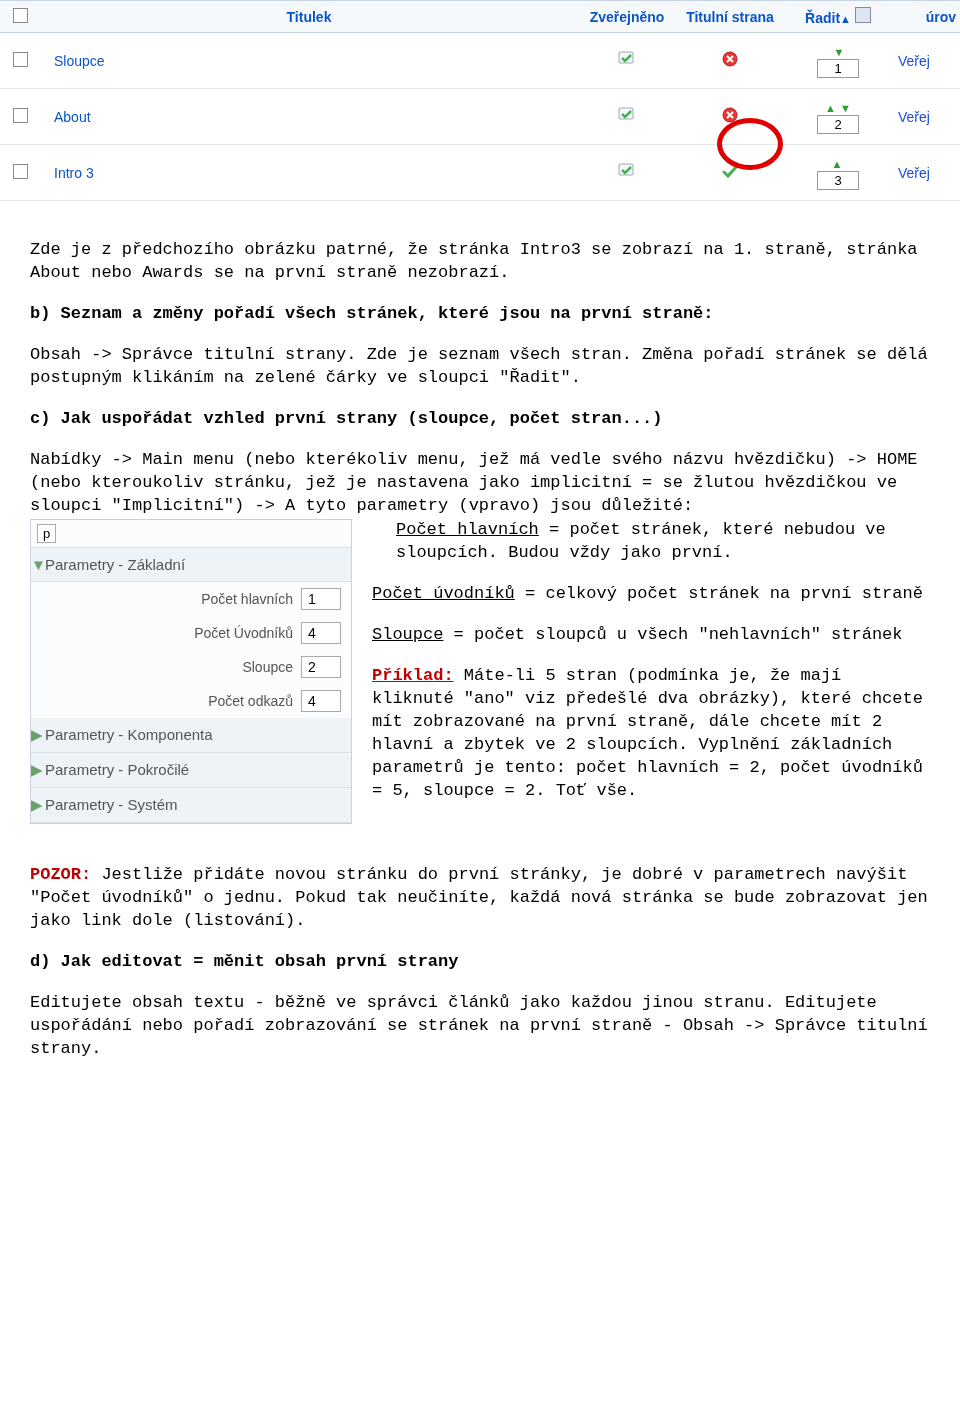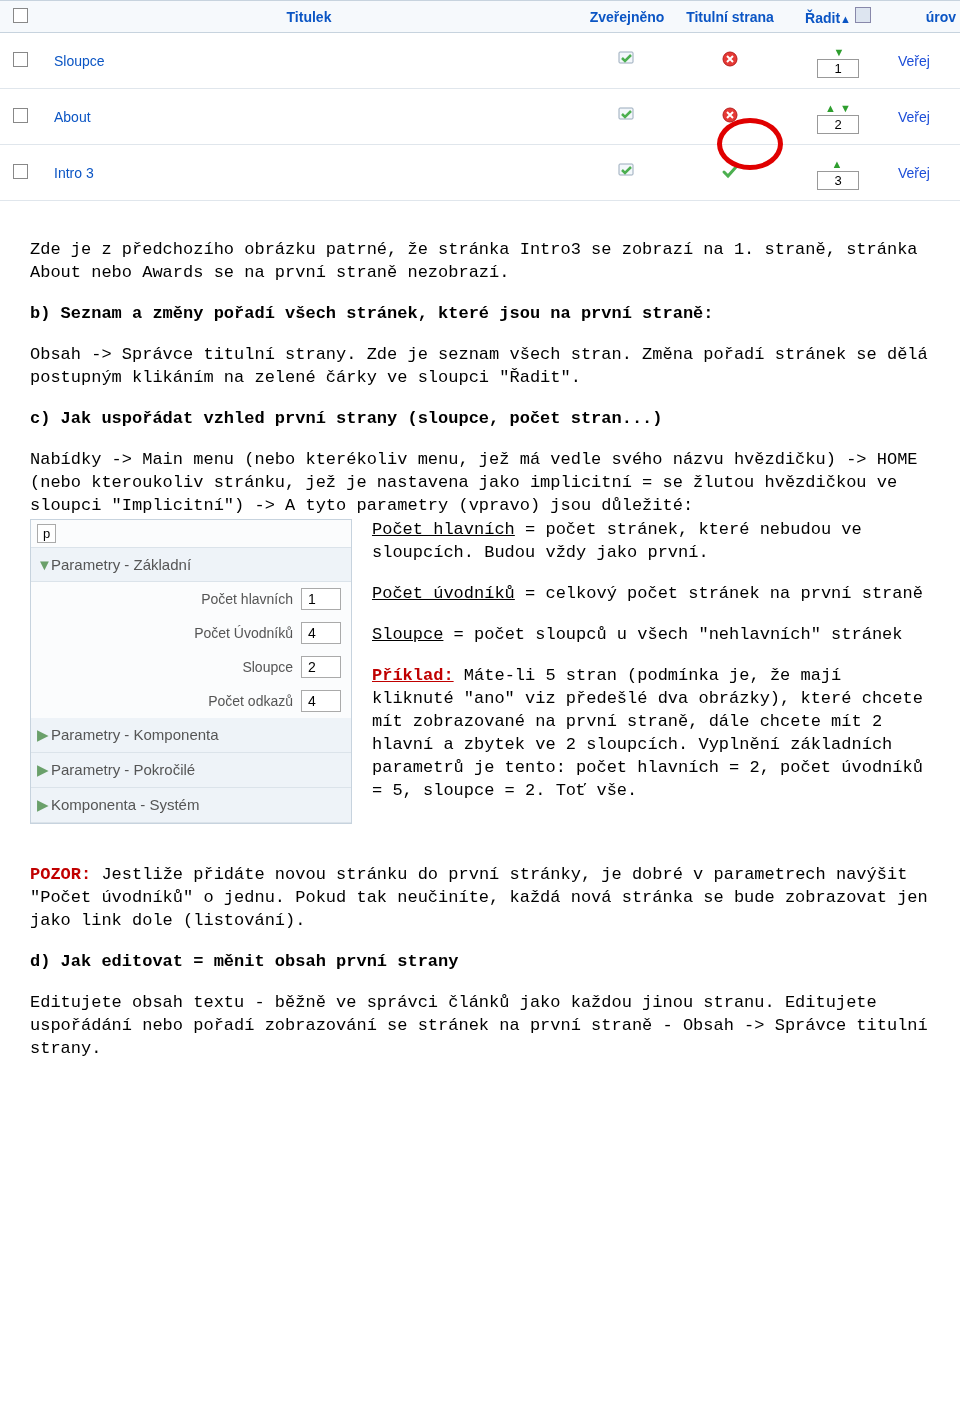--- a/index.html
+++ b/index.html
@@ -220,7 +220,7 @@
       </div>
     </div>
     <div class="right">
-      <p style="margin-top:0;"><span style="text-decoration:underline;">Počet hlavních</span><span> = počet stránek, které nebudou ve sloupcích. Budou vždy jako první.</span></p>
+      <p style="margin-top:0;margin-left:24px;"><span style="text-decoration:underline;">Počet hlavních</span><span> = počet stránek, které nebudou ve sloupcích. Budou vždy jako první.</span></p>
       <p><span style="text-decoration:underline;">Počet úvodníků</span><span> = celkový počet stránek na první straně</span></p>
       <p><span style="text-decoration:underline;">Sloupce</span><span> = počet sloupců u všech "nehlavních" stránek</span></p>
       <p><span class="red" style="text-decoration:underline;">Příklad:</span><span> Máte-li 5 stran (podmínka je, že mají kliknuté "ano" viz předešlé dva obrázky), které chcete mít zobrazované na první straně, dále chcete mít 2 hlavní a zbytek ve 2 sloupcích. Vyplnění základních parametrů je tento: počet hlavních = 2, počet úvodníků = 5, sloupce = 2. Toť vše.</span></p>

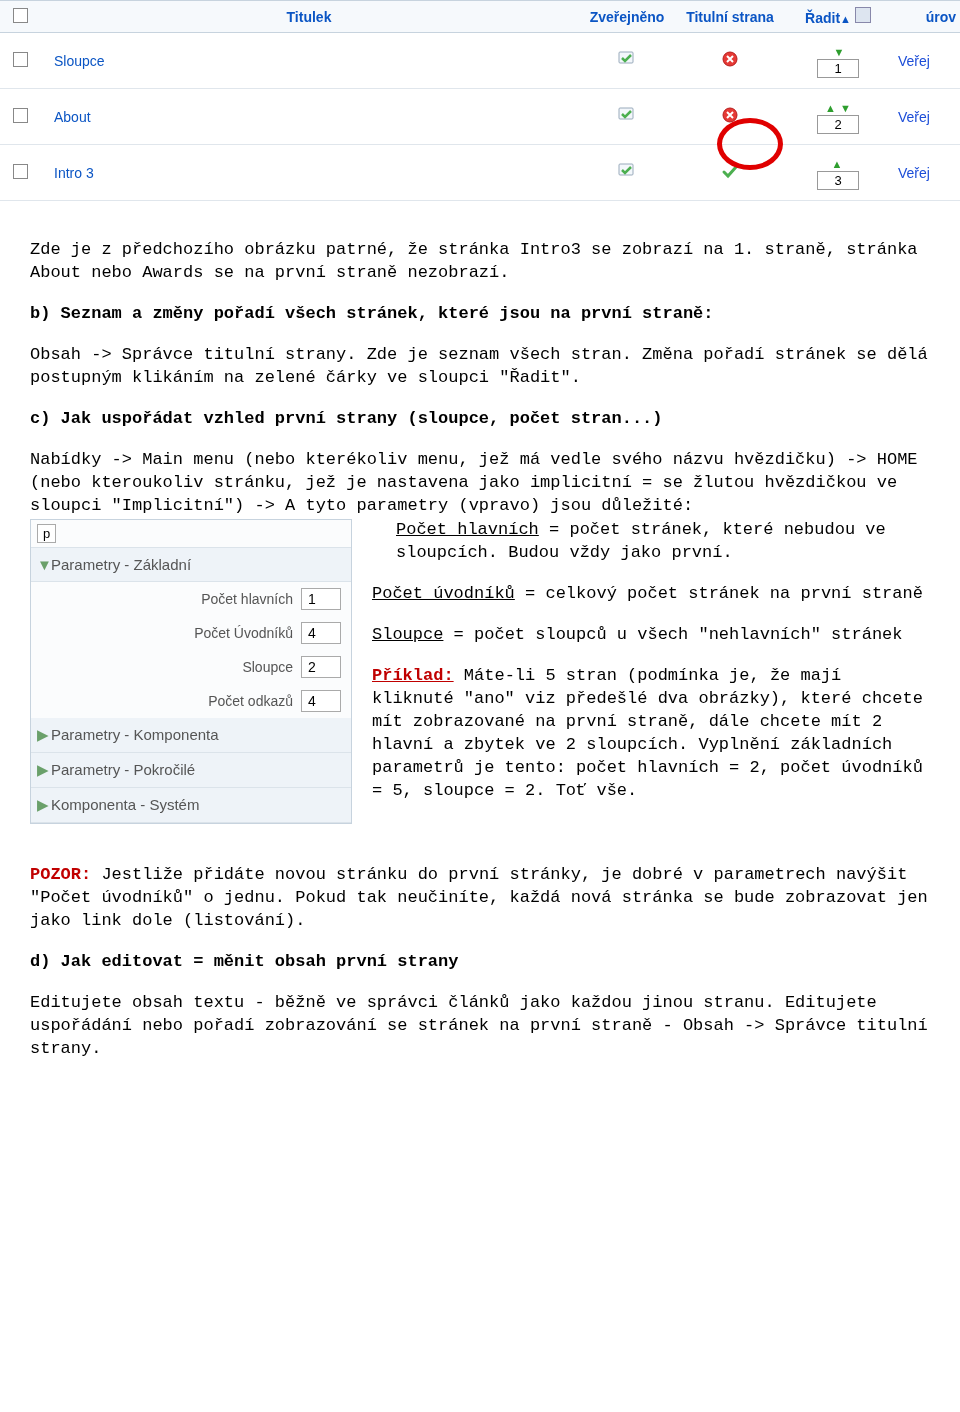--- a/index.html
+++ b/index.html
@@ -85,7 +85,7 @@
   }
   .params-figure .hdr {
     background: #eef3f8;
-    padding: 8px 6px;
+    padding: 8px 0;
     color: #555;
     border-bottom: 1px solid #dbe3ea;
   }

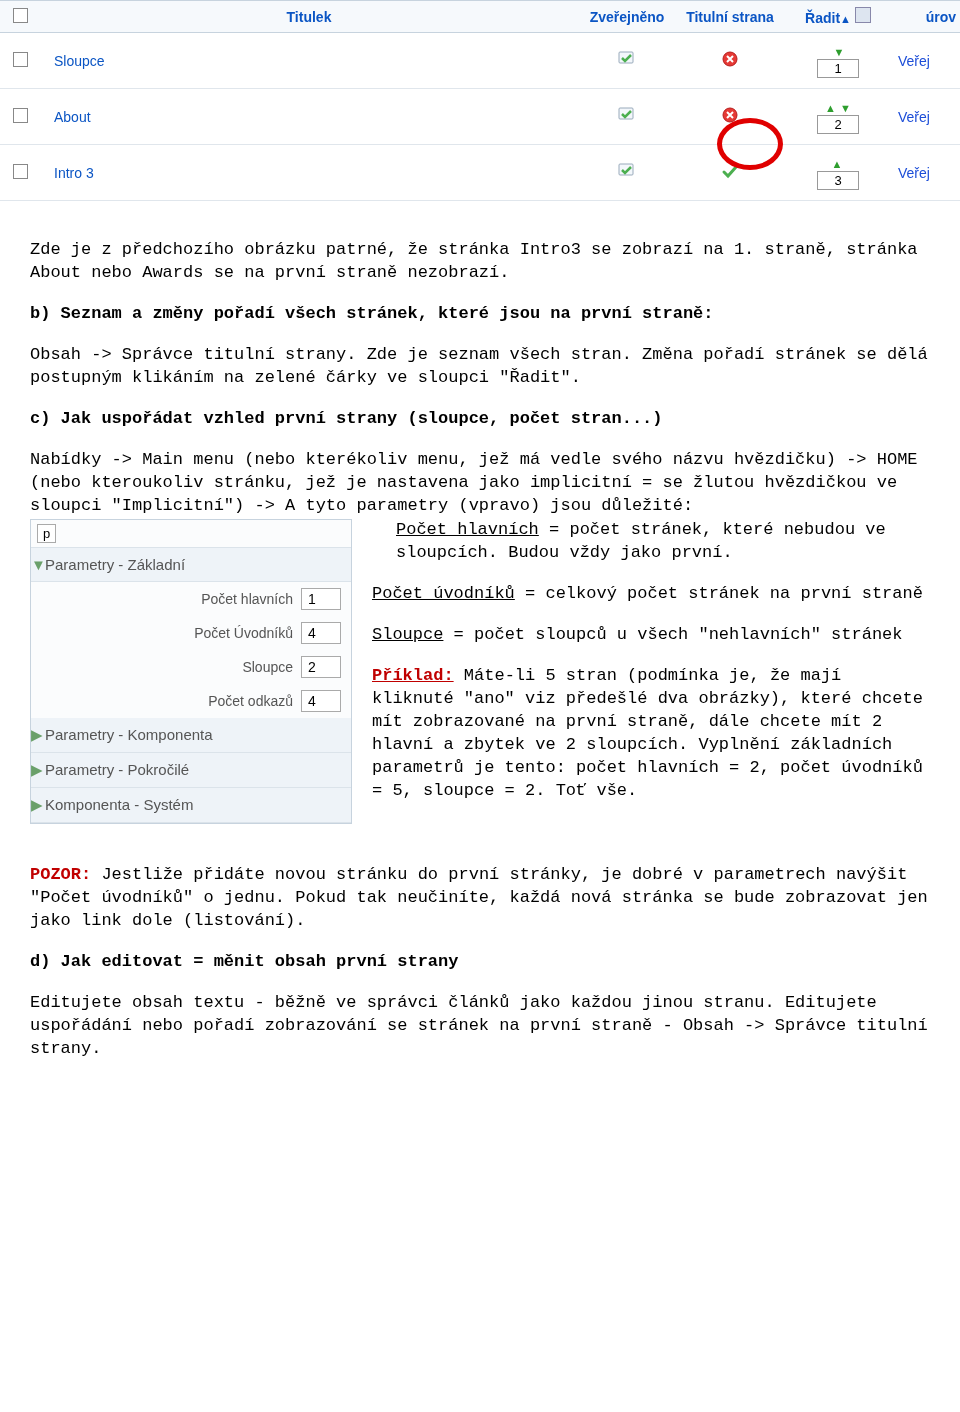--- a/index.html
+++ b/index.html
@@ -216,7 +216,7 @@
           </div>
         <div class="hdr"><span class="tri">▶</span><span>Parametry - Komponenta</span></div>
         <div class="hdr"><span class="tri">▶</span><span>Parametry - Pokročilé</span></div>
-        <div class="hdr"><span class="tri">▶</span><span>Komponenta - Systém</span></div>
+        <div class="hdr"><span class="tri">▶</span><span>Parametry - Systém</span></div>
       </div>
     </div>
     <div class="right">

